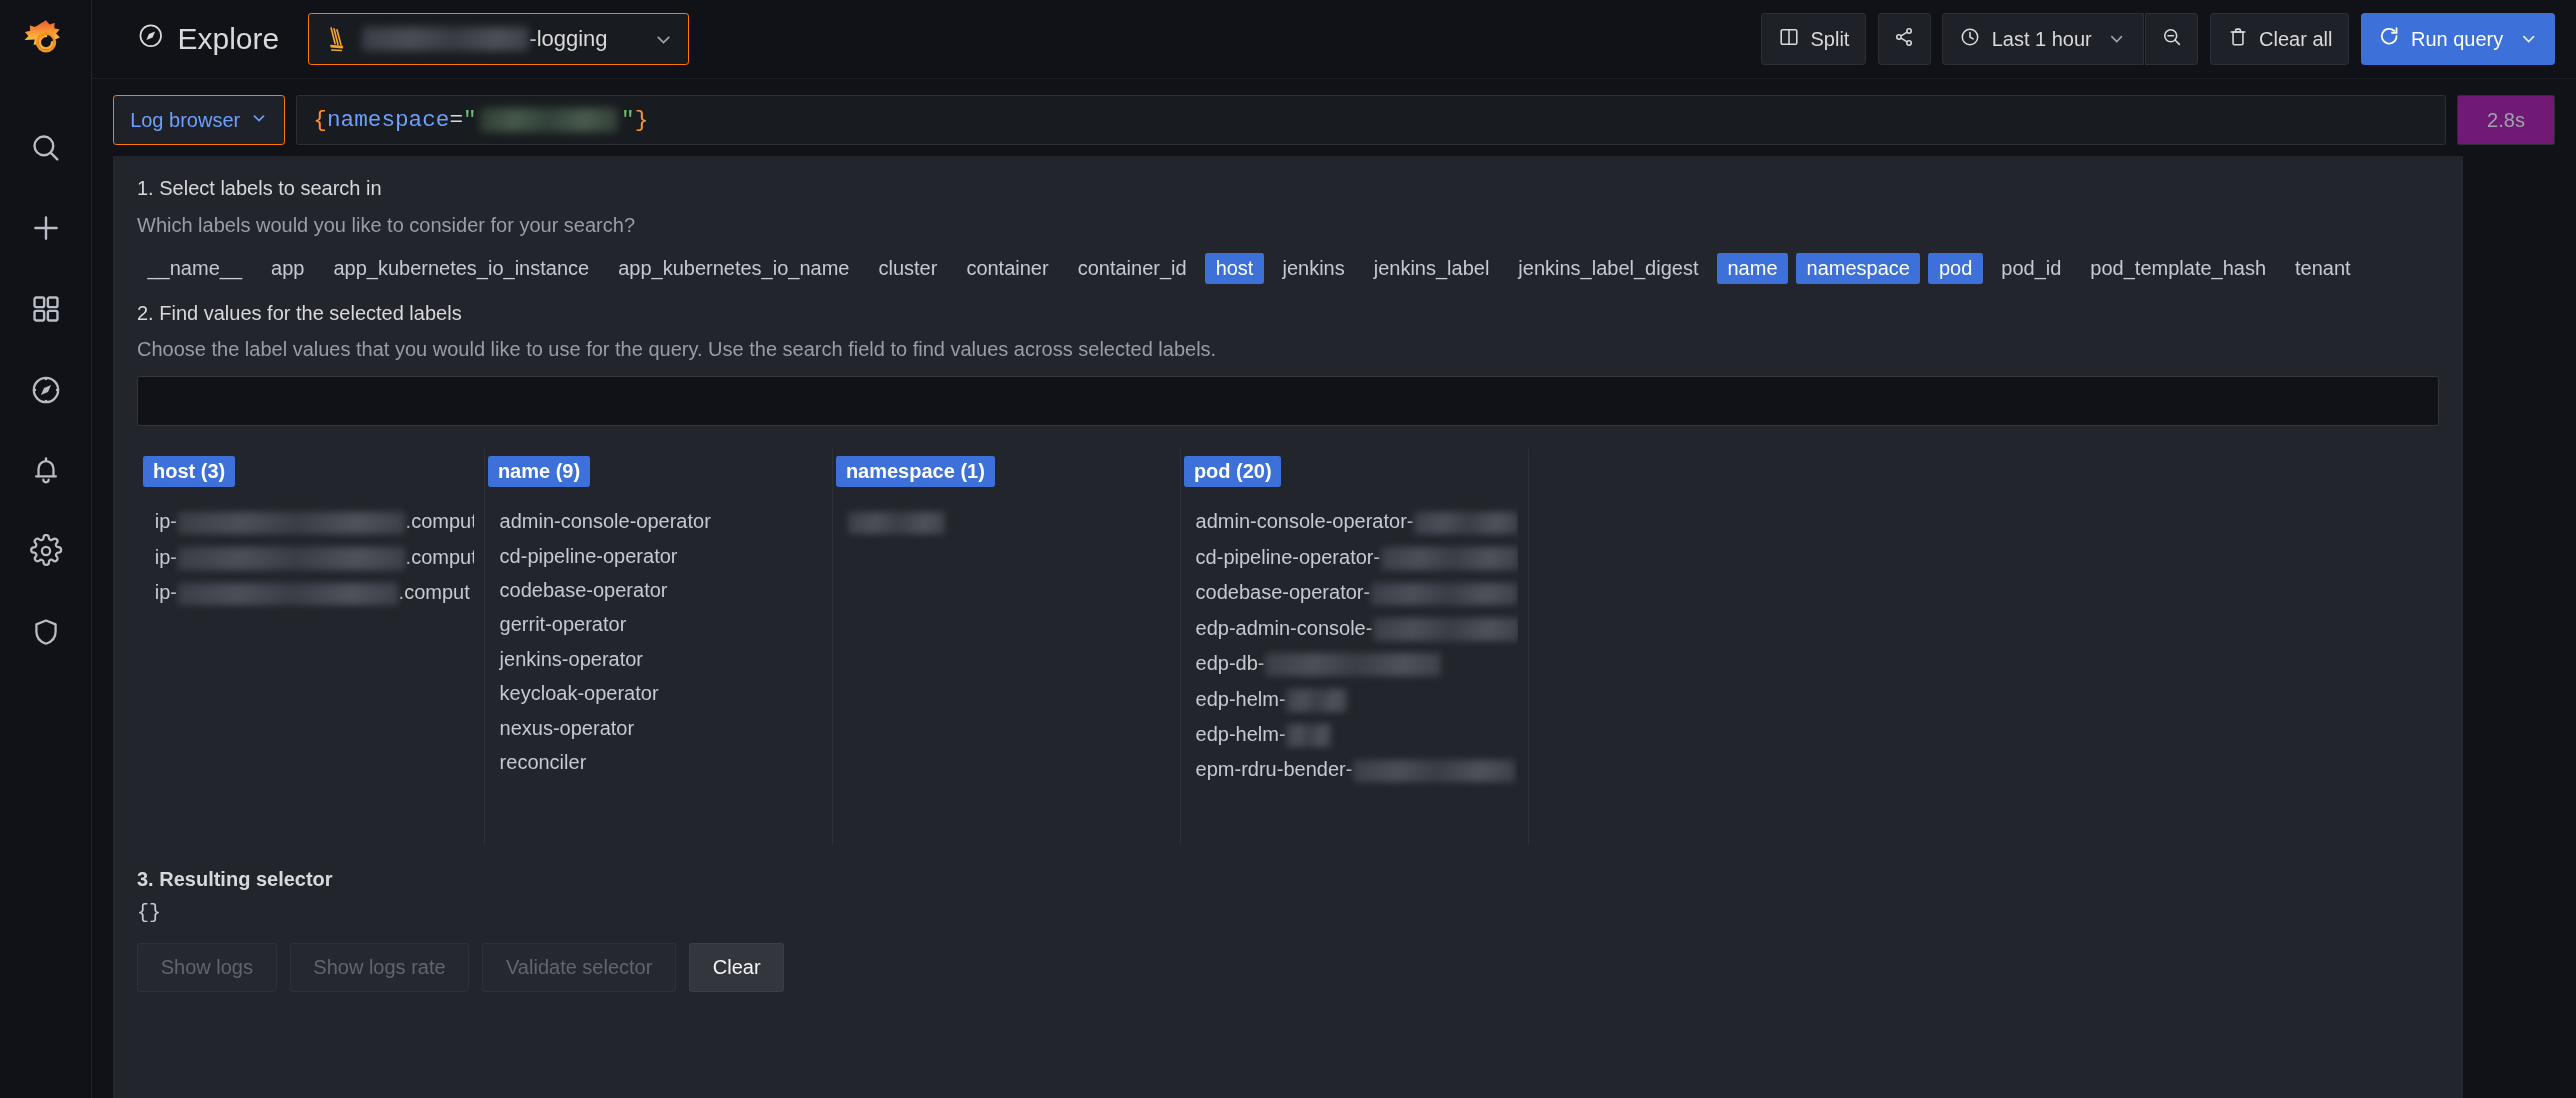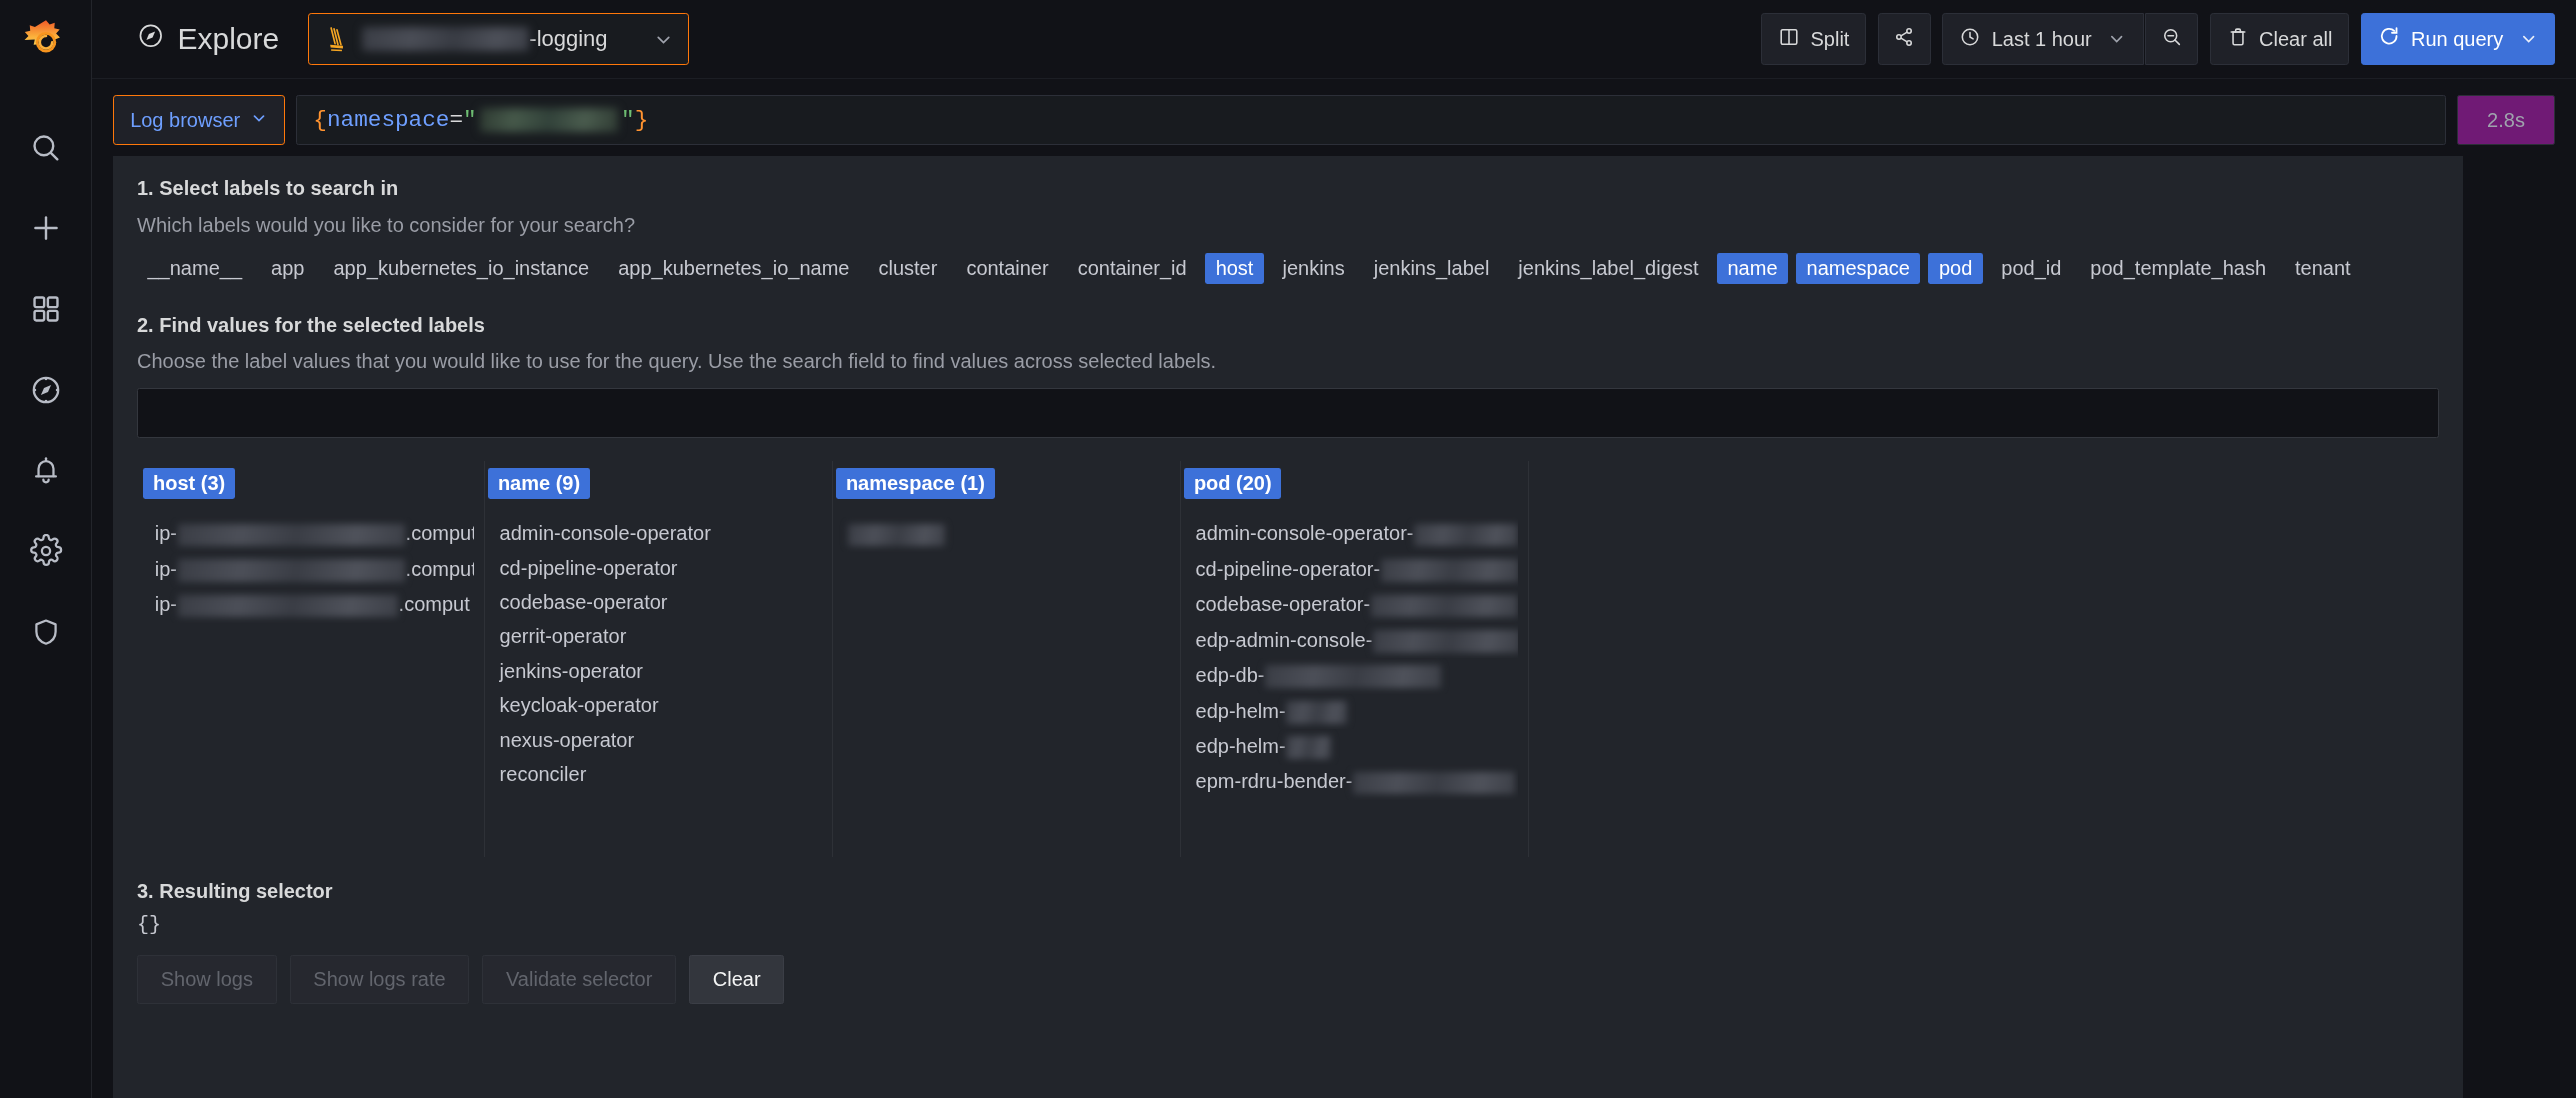--- a/index.html
+++ b/index.html
@@ -123,7 +123,7 @@
     padding: 21px 24px 0 24px;
     overflow: hidden;
   }
-  .step-title { font-size: 20px; font-weight: 700; color: #d8d9da; margin-bottom: 11.3px; }
+  .step-title { font-size: 20px; font-weight: 400; color: #d8d9da; margin-bottom: 11.3px; }
   .step-desc  { font-size: 20px; color: #9a9da6; line-height: 1.35; margin-bottom: 8px; }
 
   .label-chips { display: flex; flex-wrap: wrap; gap: 0px 0px; align-items: center;

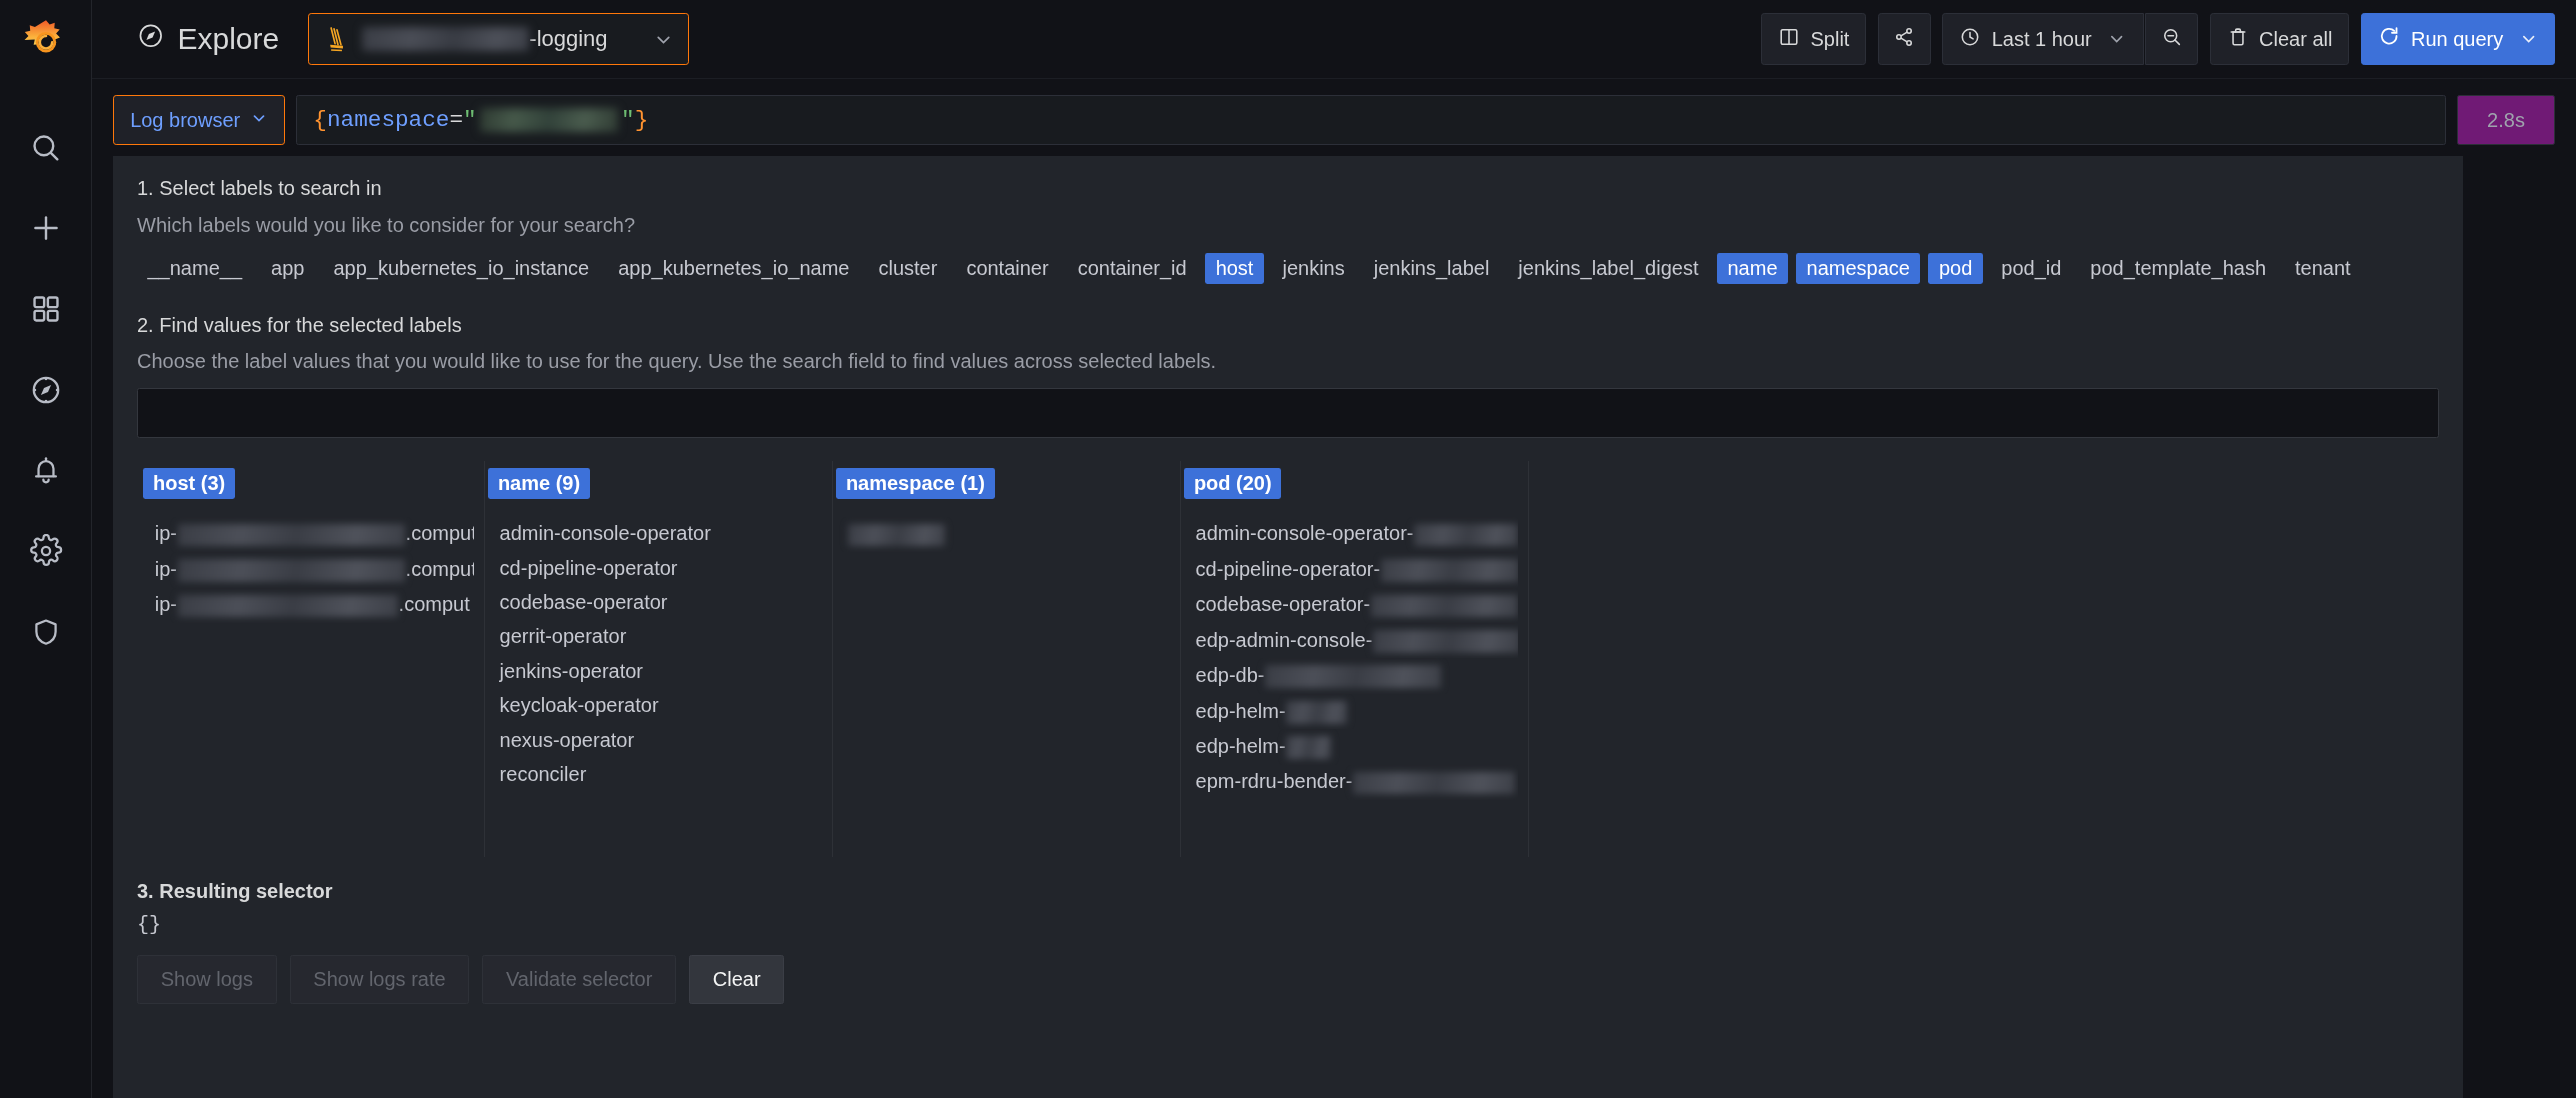--- a/index.html
+++ b/index.html
@@ -127,7 +127,7 @@
   .step-desc  { font-size: 20px; color: #9a9da6; line-height: 1.35; margin-bottom: 8px; }
 
   .label-chips { display: flex; flex-wrap: wrap; gap: 0px 0px; align-items: center;
-                 margin-top: 14.6px; margin-bottom: 30px; }
+                 margin-top: 14.6px; margin-bottom: 18px; }
   .lchip {
     font-size: 20px; color: #c7c9d1; padding: 4px 10.5px; border-radius: 2.4px;
     margin-right: 8px; cursor: pointer; white-space: nowrap;

